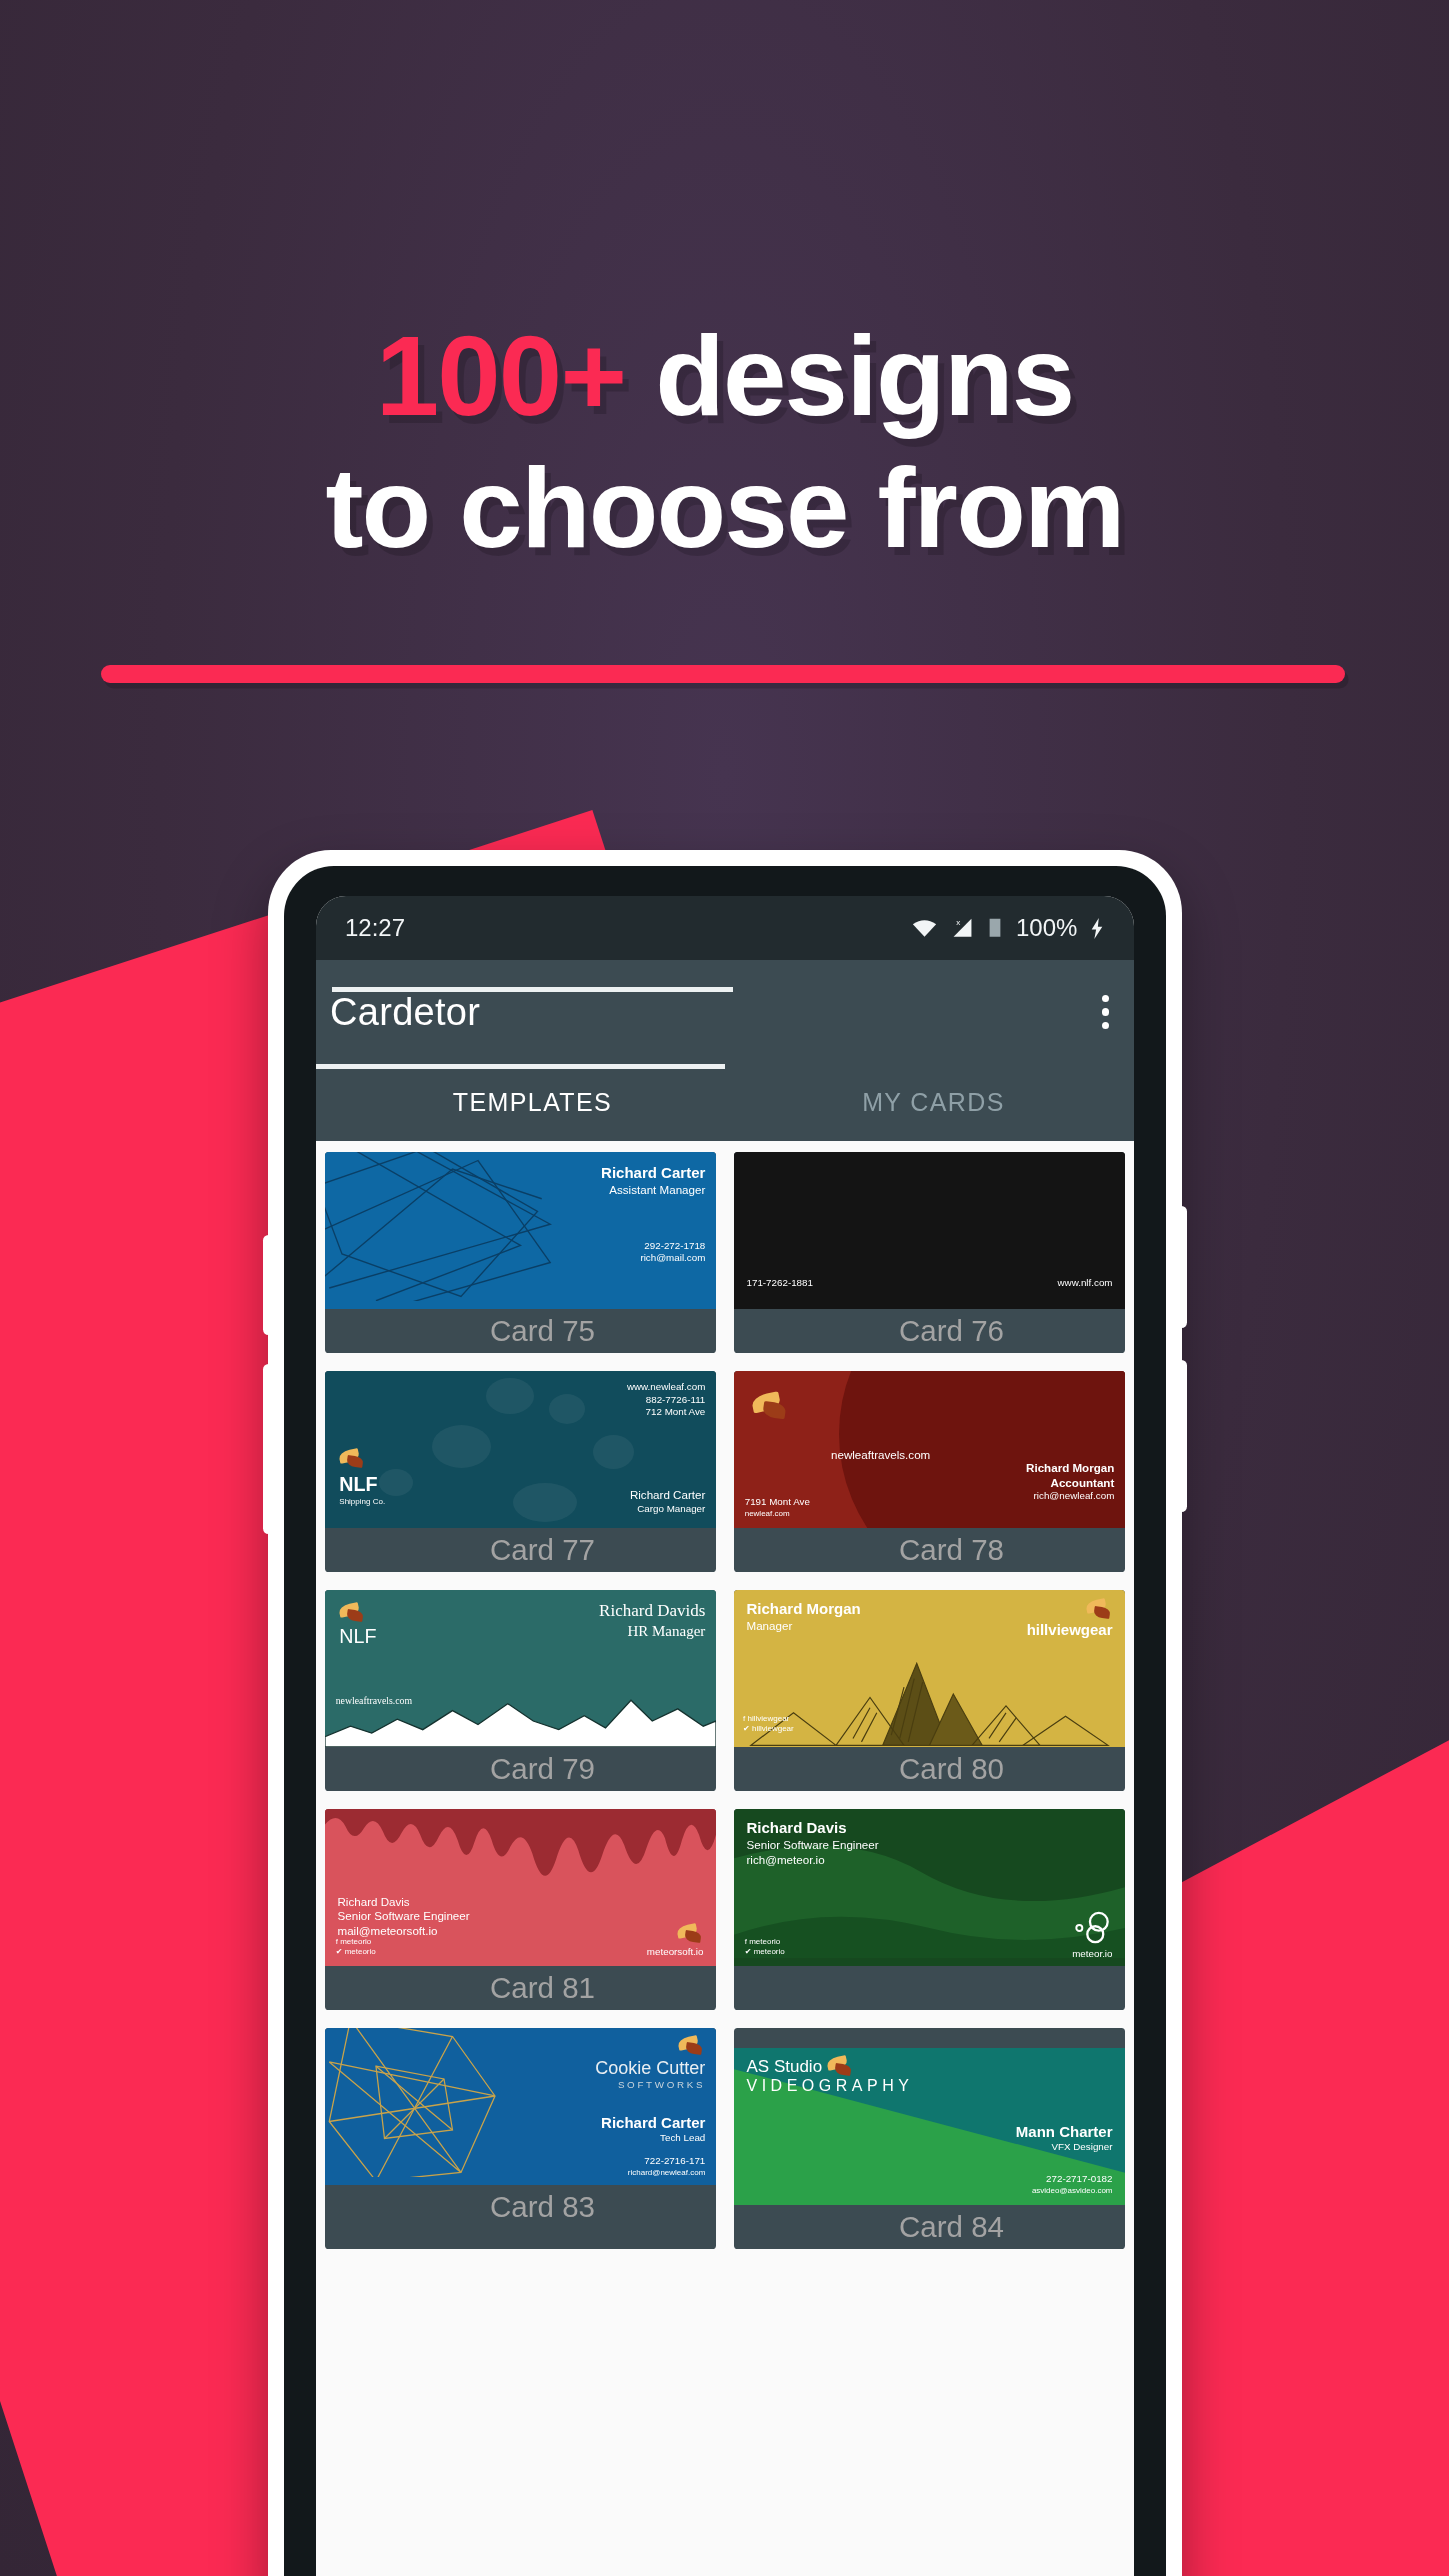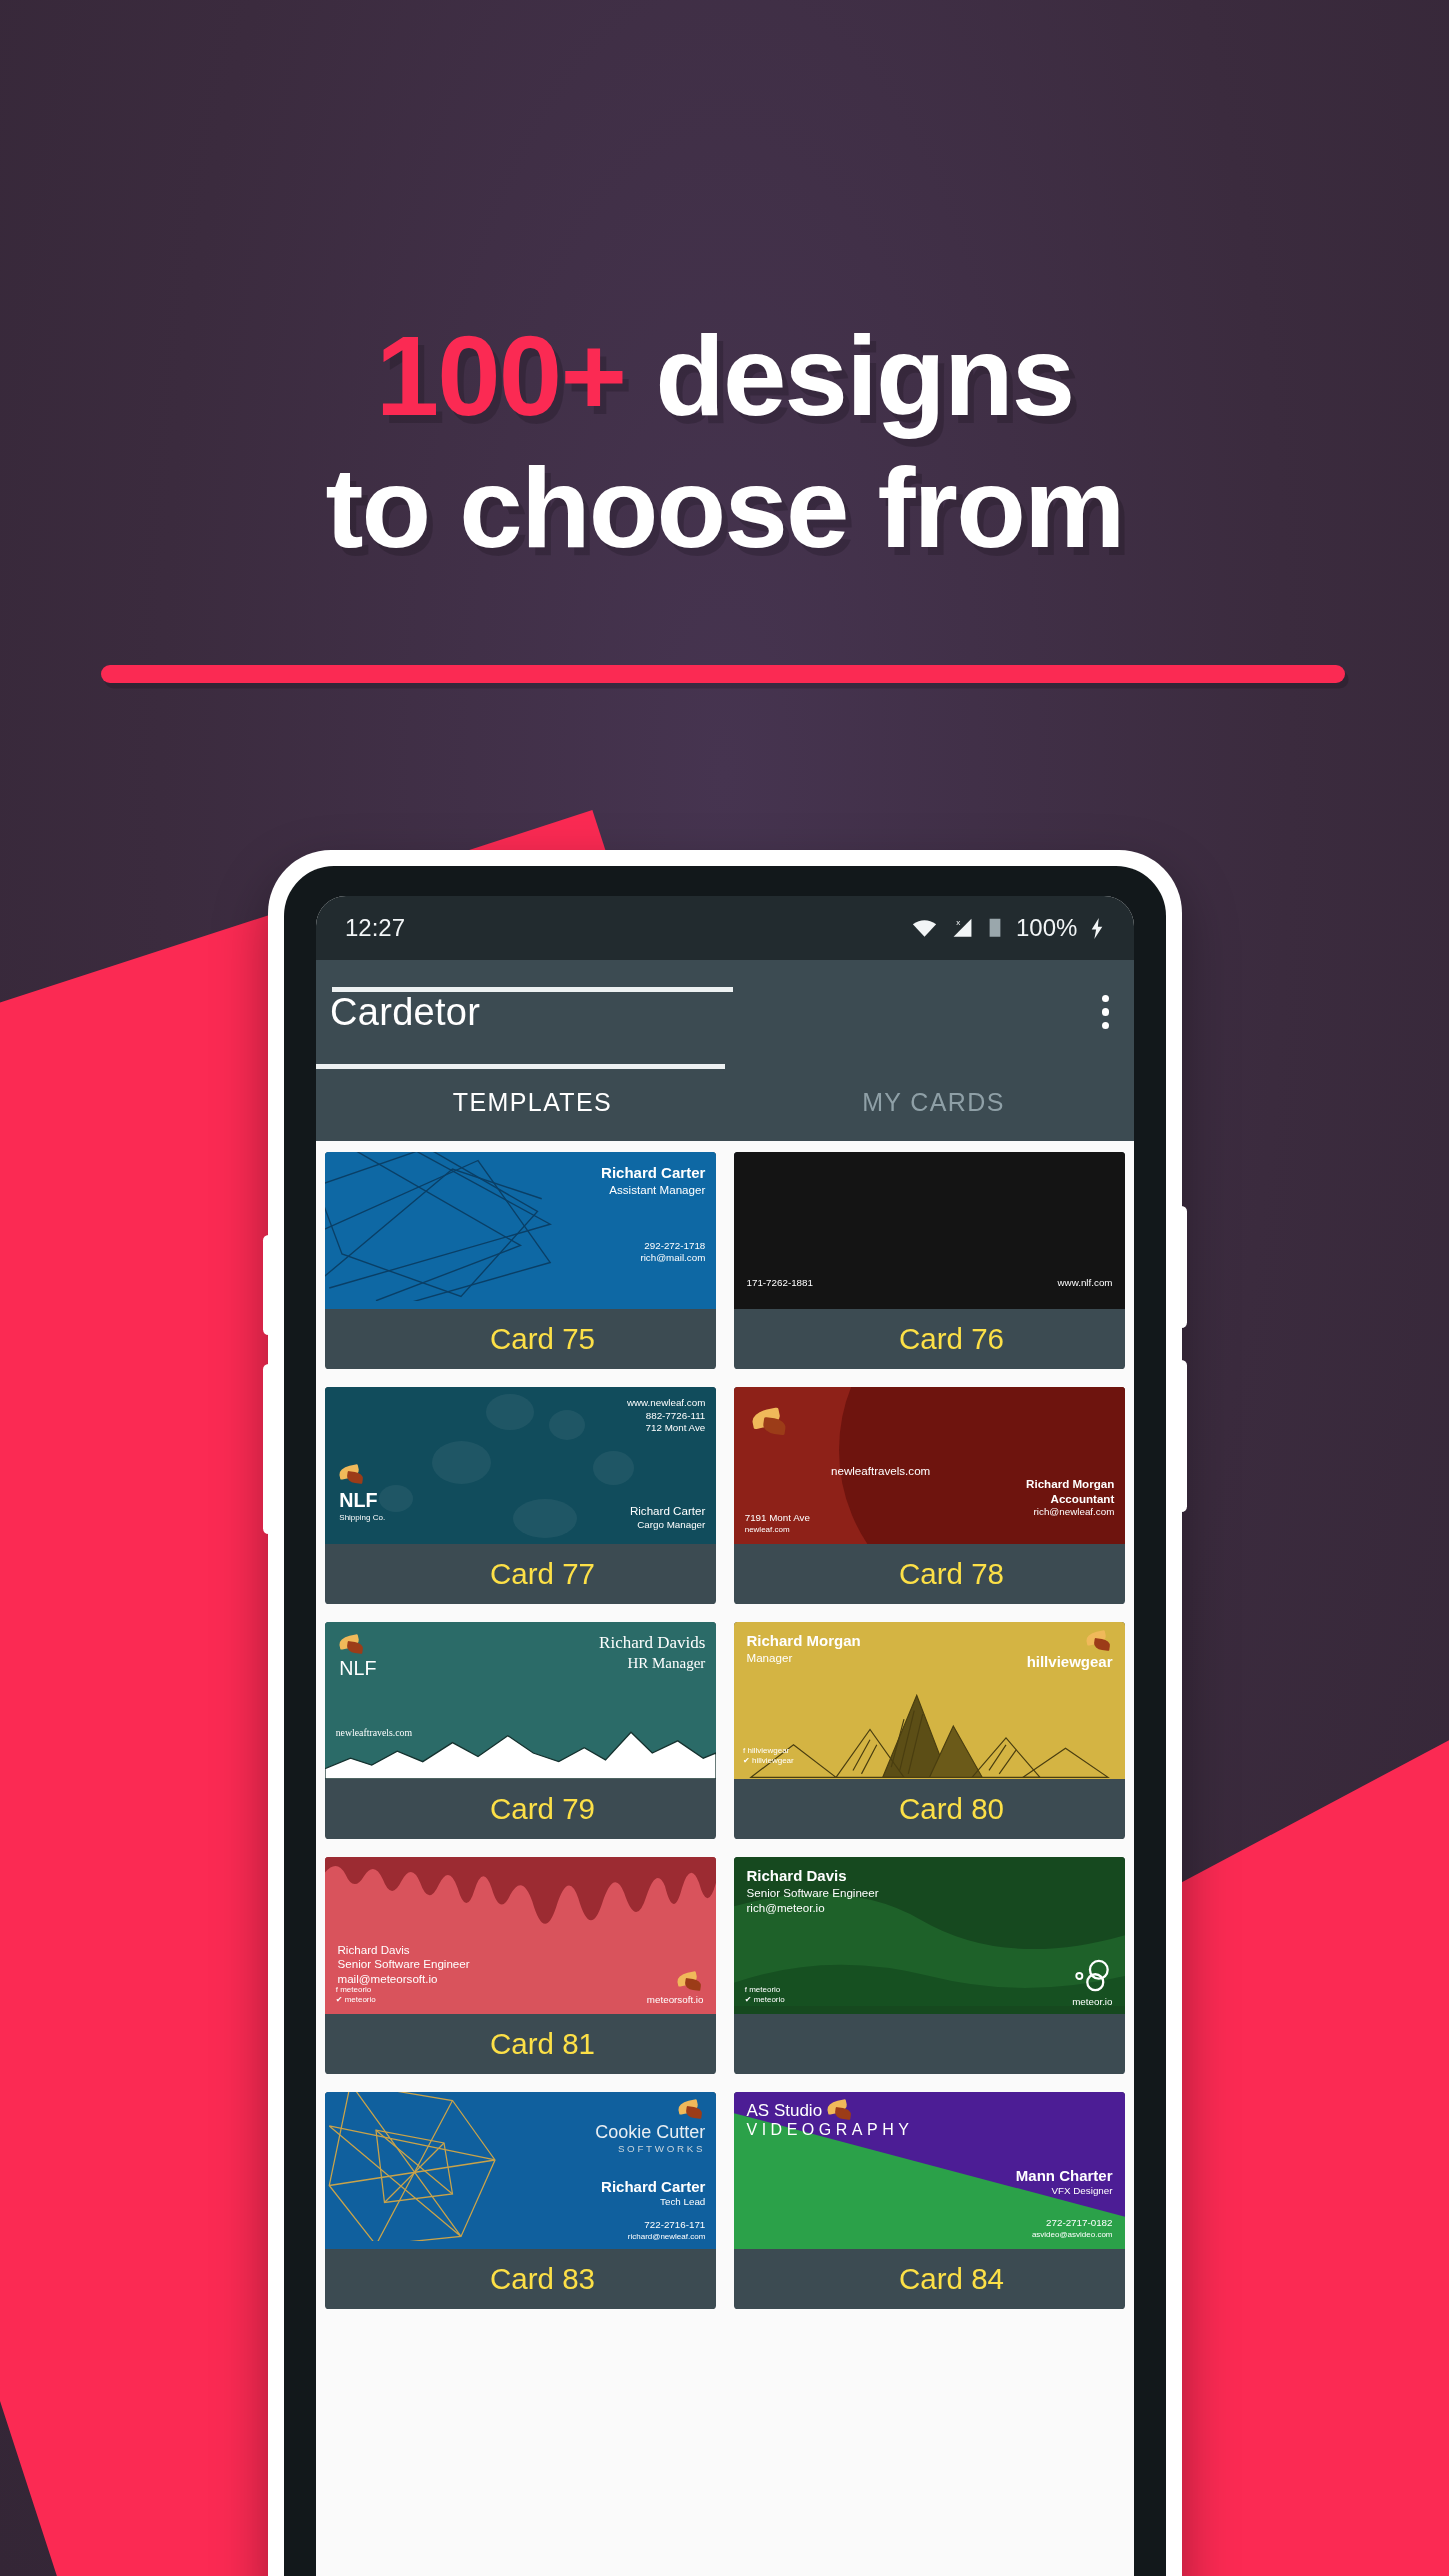--- a/index.html
+++ b/index.html
@@ -131,8 +131,8 @@
     font-family:"Liberation Sans", sans-serif;
   }
   .tile-label{
-    height:60px; display:flex; align-items:center; justify-content:center;
-    color:#fde047; font-size:29.5px;margin-left:44px;
+    height:44px; display:flex; align-items:center; justify-content:center;
+    color:#a3a3a3; font-size:29.5px;margin-left:44px;
   }
 
   .art-txt{ position:absolute; color:#fff; line-height:1.25; }

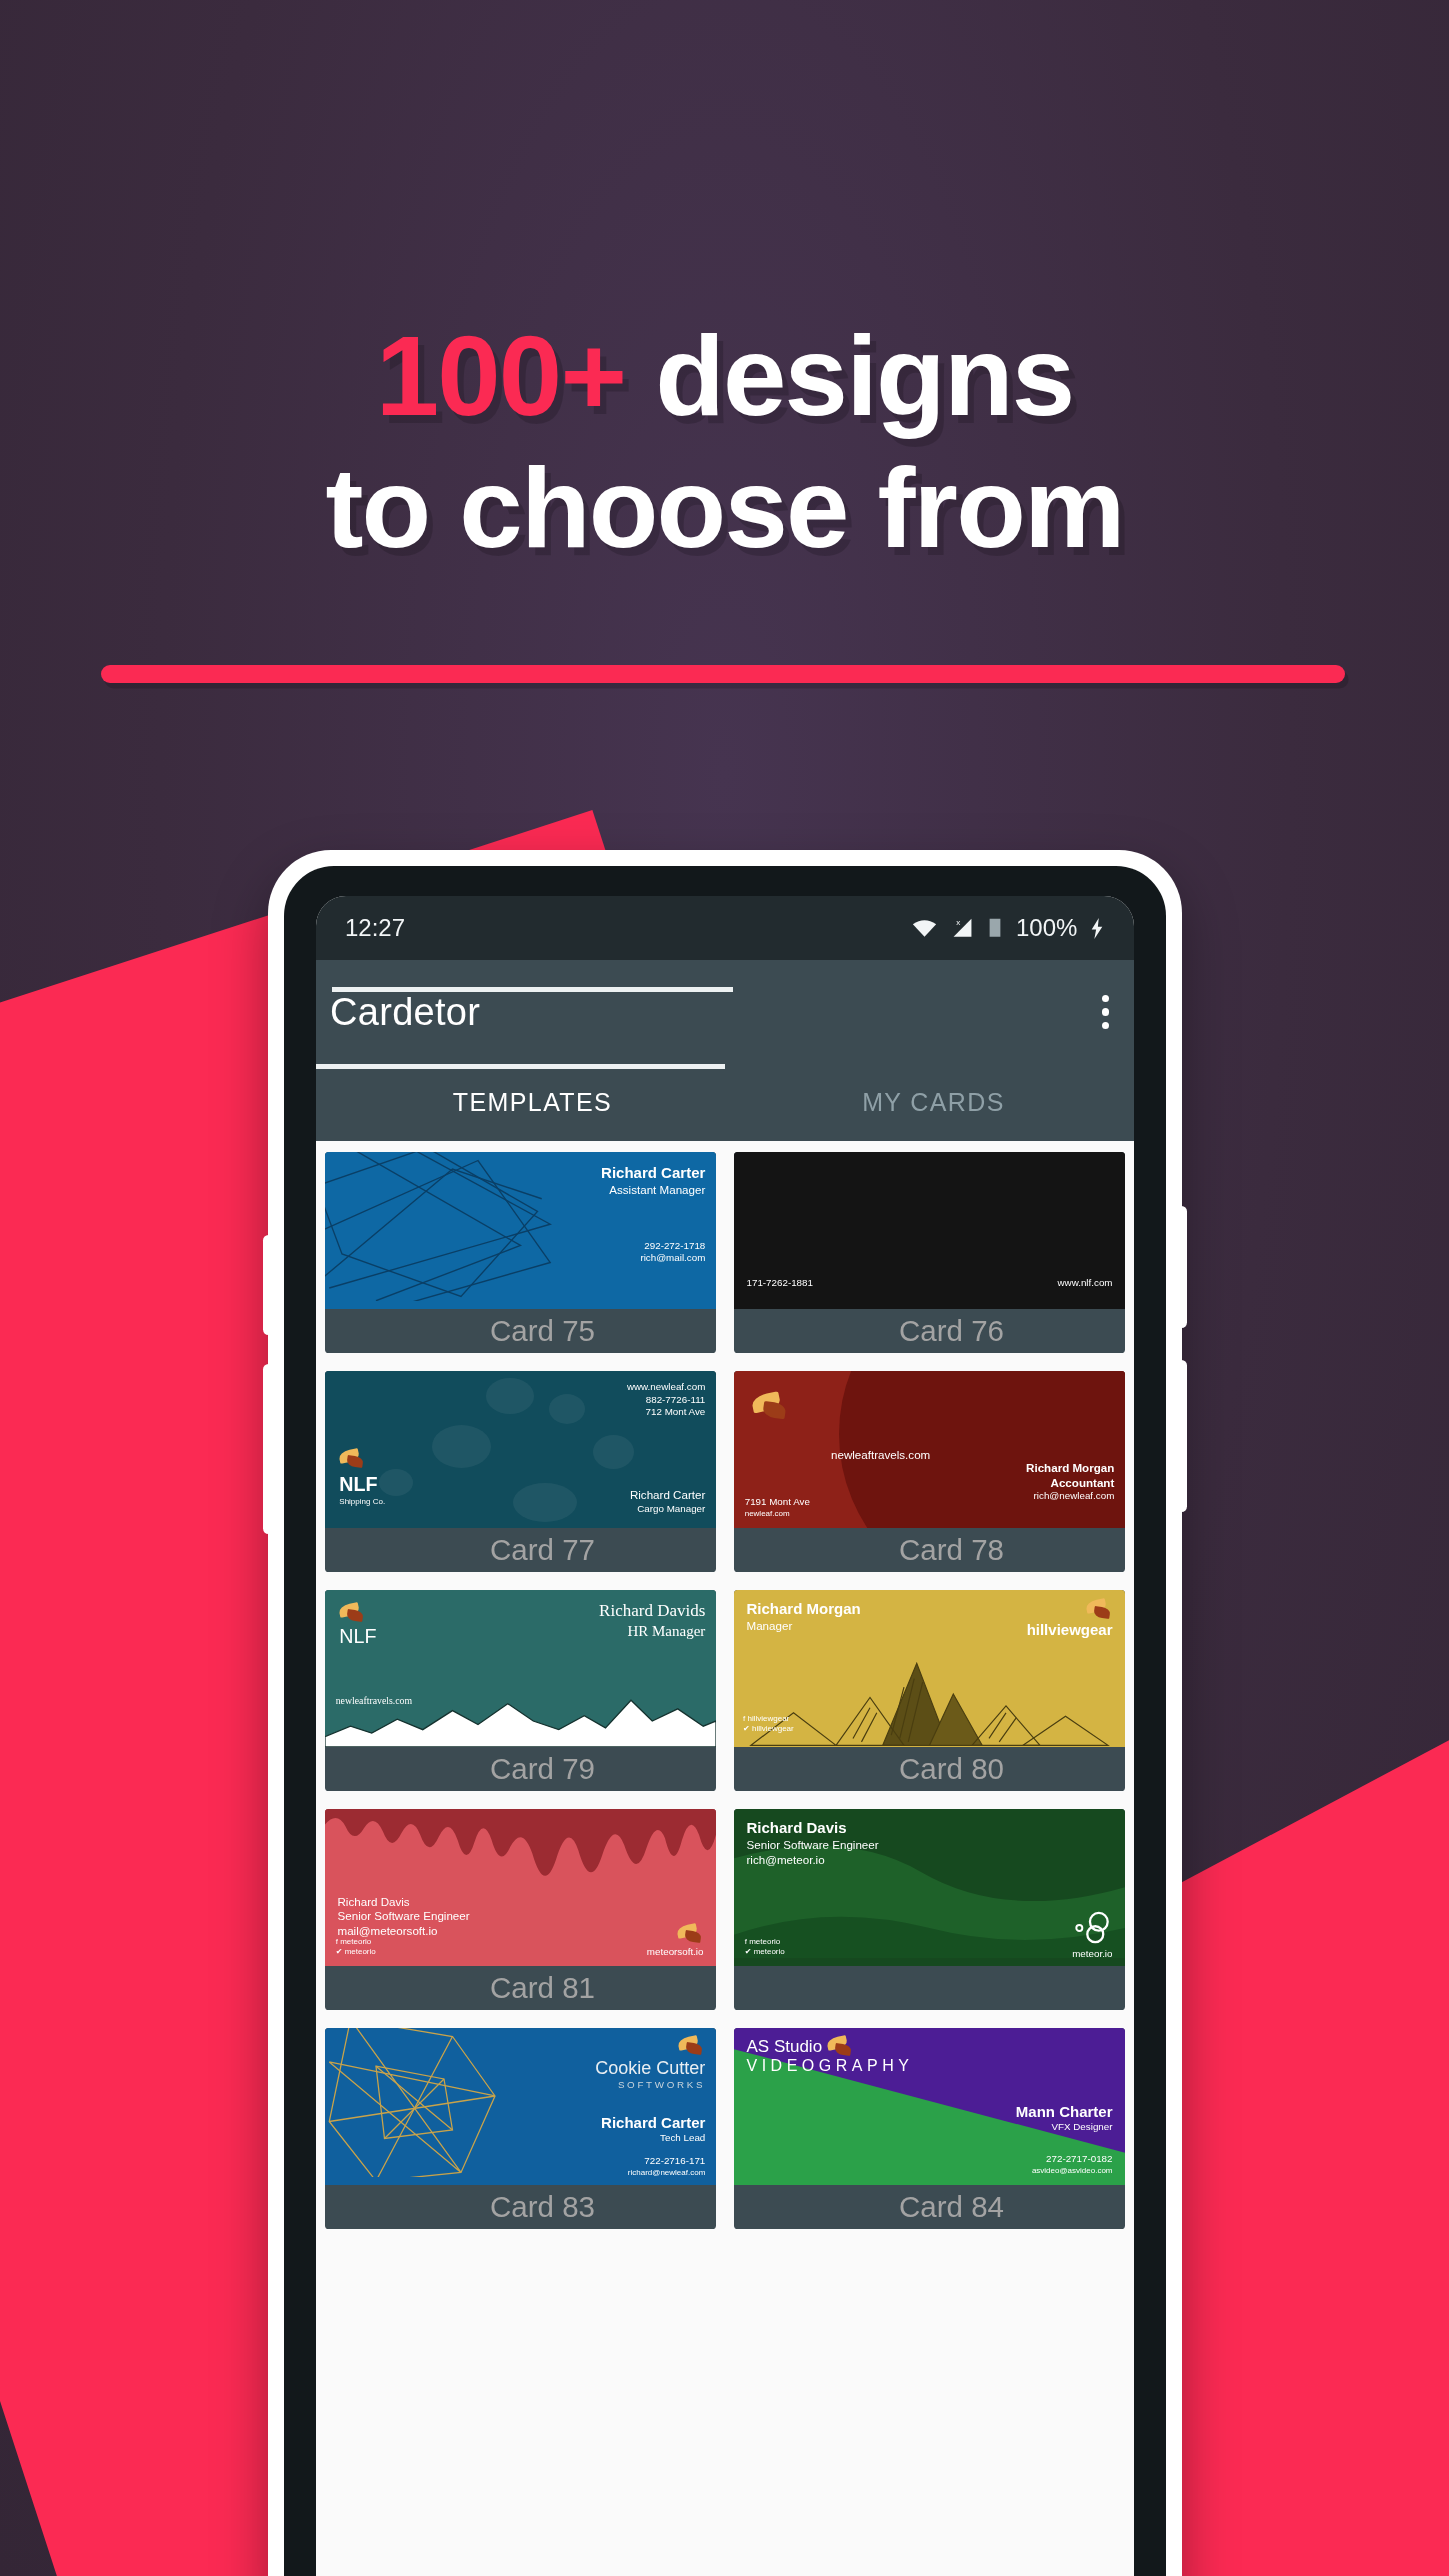--- a/index.html
+++ b/index.html
@@ -170,7 +170,7 @@
   .a81{ background:#D9535C; }
   .a82{ background:#16491F; }
   .a83{ background:#10609E; }
-  .a84{ background:#4c1d95; }
+  .a84{ background:#0f766e;margin-top:20px; }
   .a84 .diag{
     position:absolute; left:-9px; bottom:-9px; width:120%; height:120%;
     background:#2BA149;

